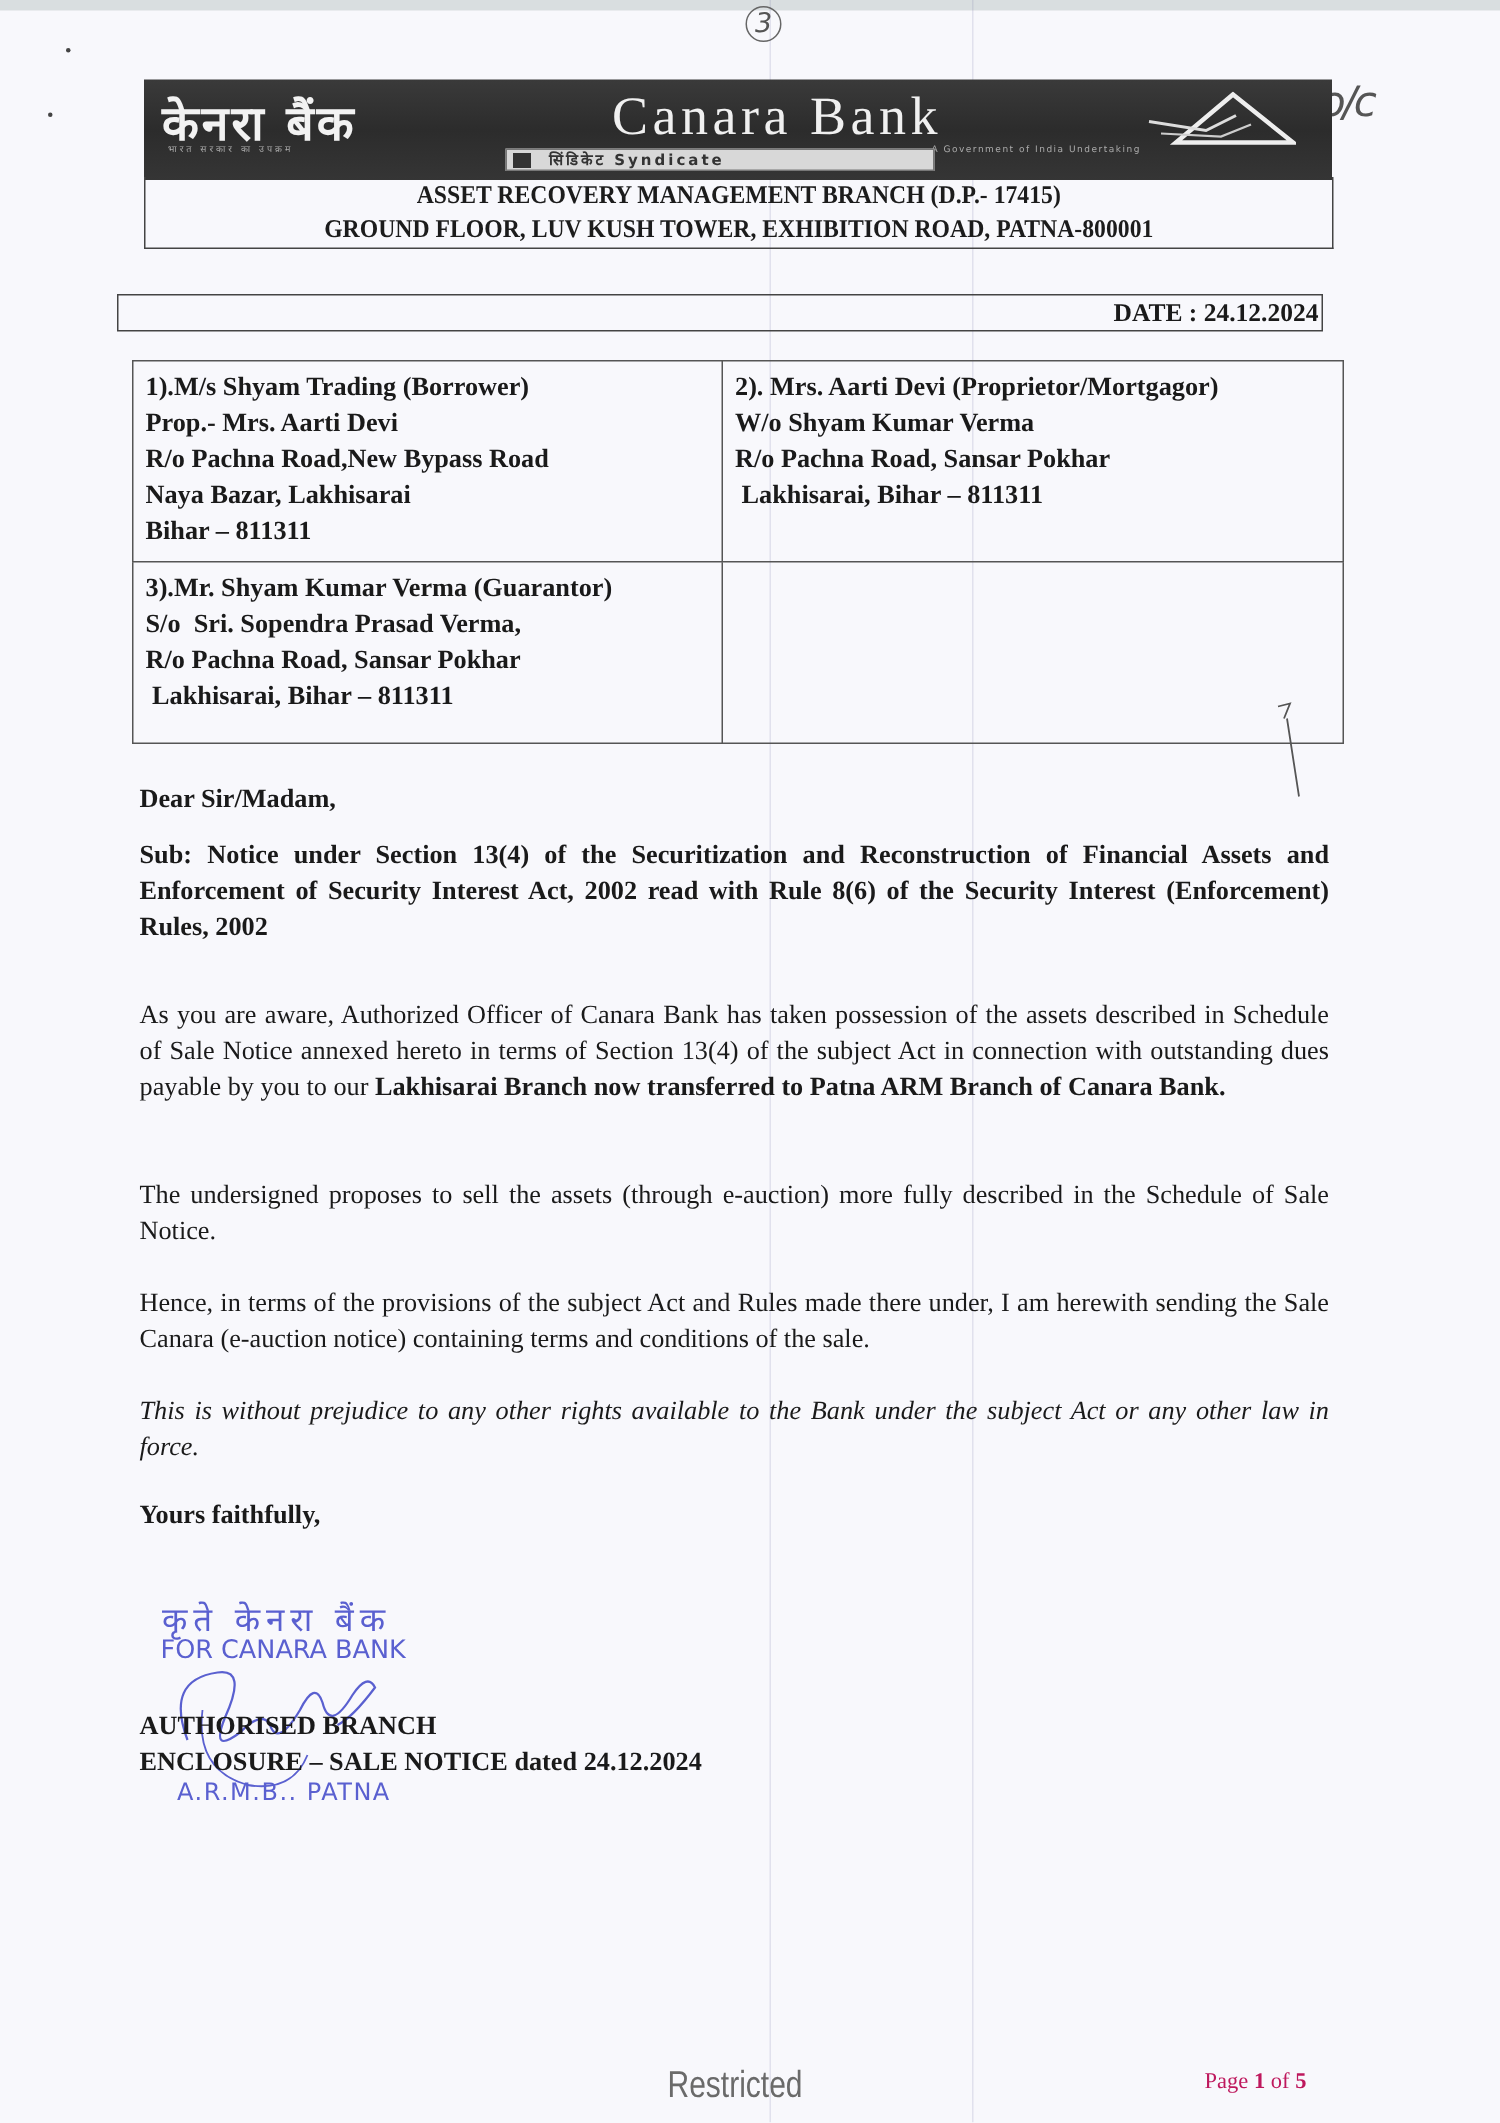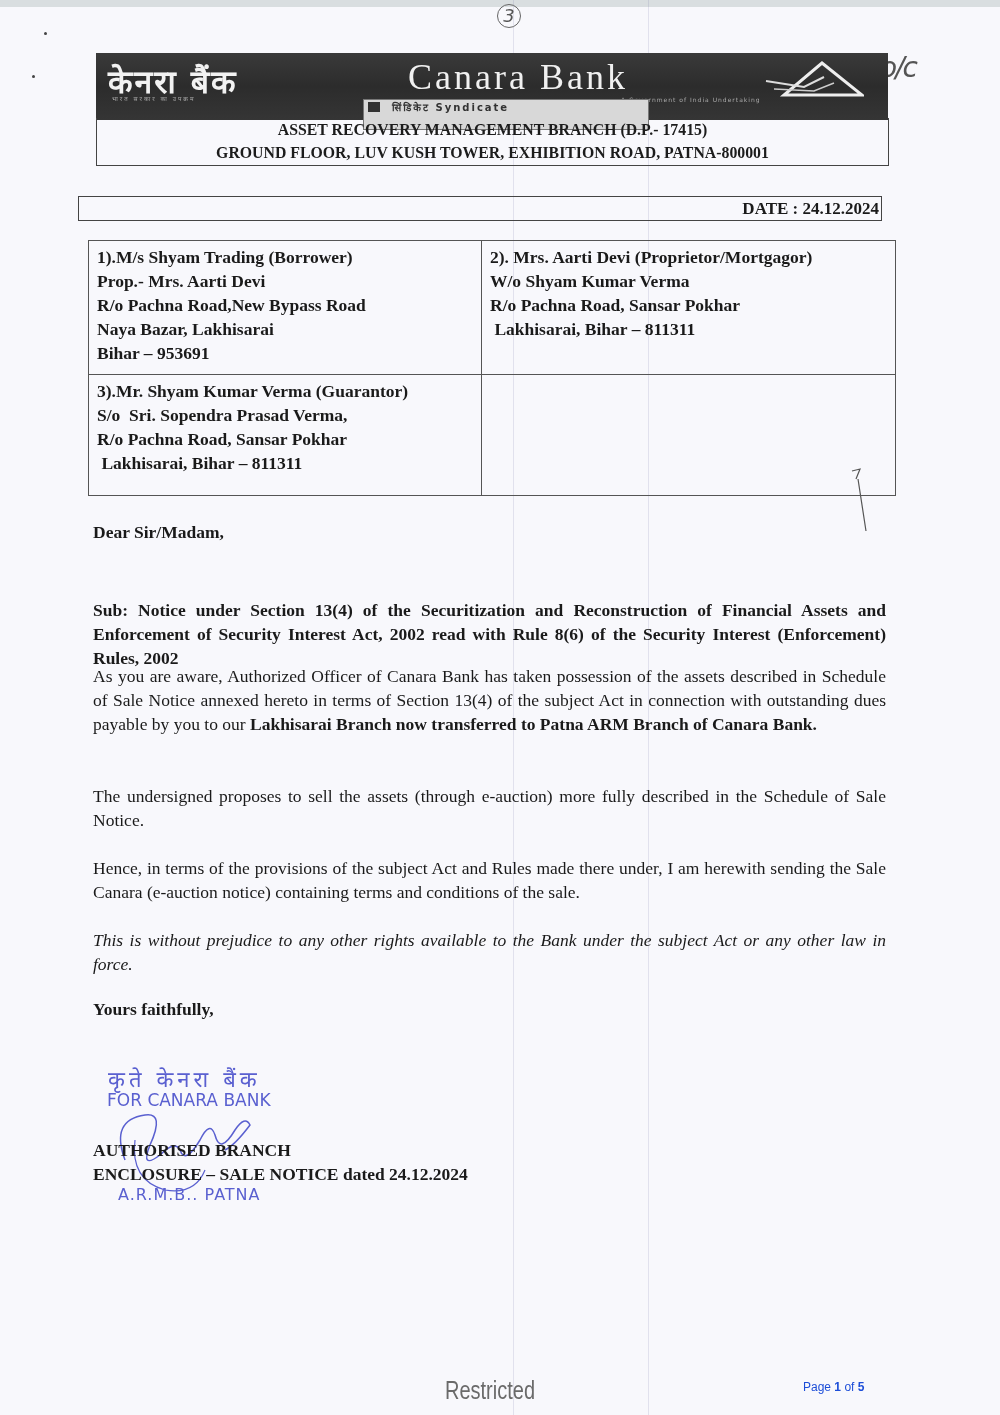--- a/index.html
+++ b/index.html
@@ -27,7 +27,7 @@
     .logo-en-tag { position: absolute; left: 525px; top: 43px; font-size: 6px; color: #aaa; letter-spacing: 1px; font-family: "DejaVu Sans", sans-serif; }
     .logo-mark { position: absolute; left: 668px; top: 8px; width: 100px; height: 36px; }
     .syndicate-badge {
-      position: absolute; left: 267px; top: 46px; width: 286px; height: 31px;
+      position: absolute; left: 241px; top: 46px; width: 286px; height: 15px;
       background: #d8d8d8; border: 1px solid #777;
       font-family: "DejaVu Sans", sans-serif; font-size: 10px; font-weight: bold; color: #333; letter-spacing: 2px;
       line-height: 15px; box-sizing: border-box; padding-left: 28px;

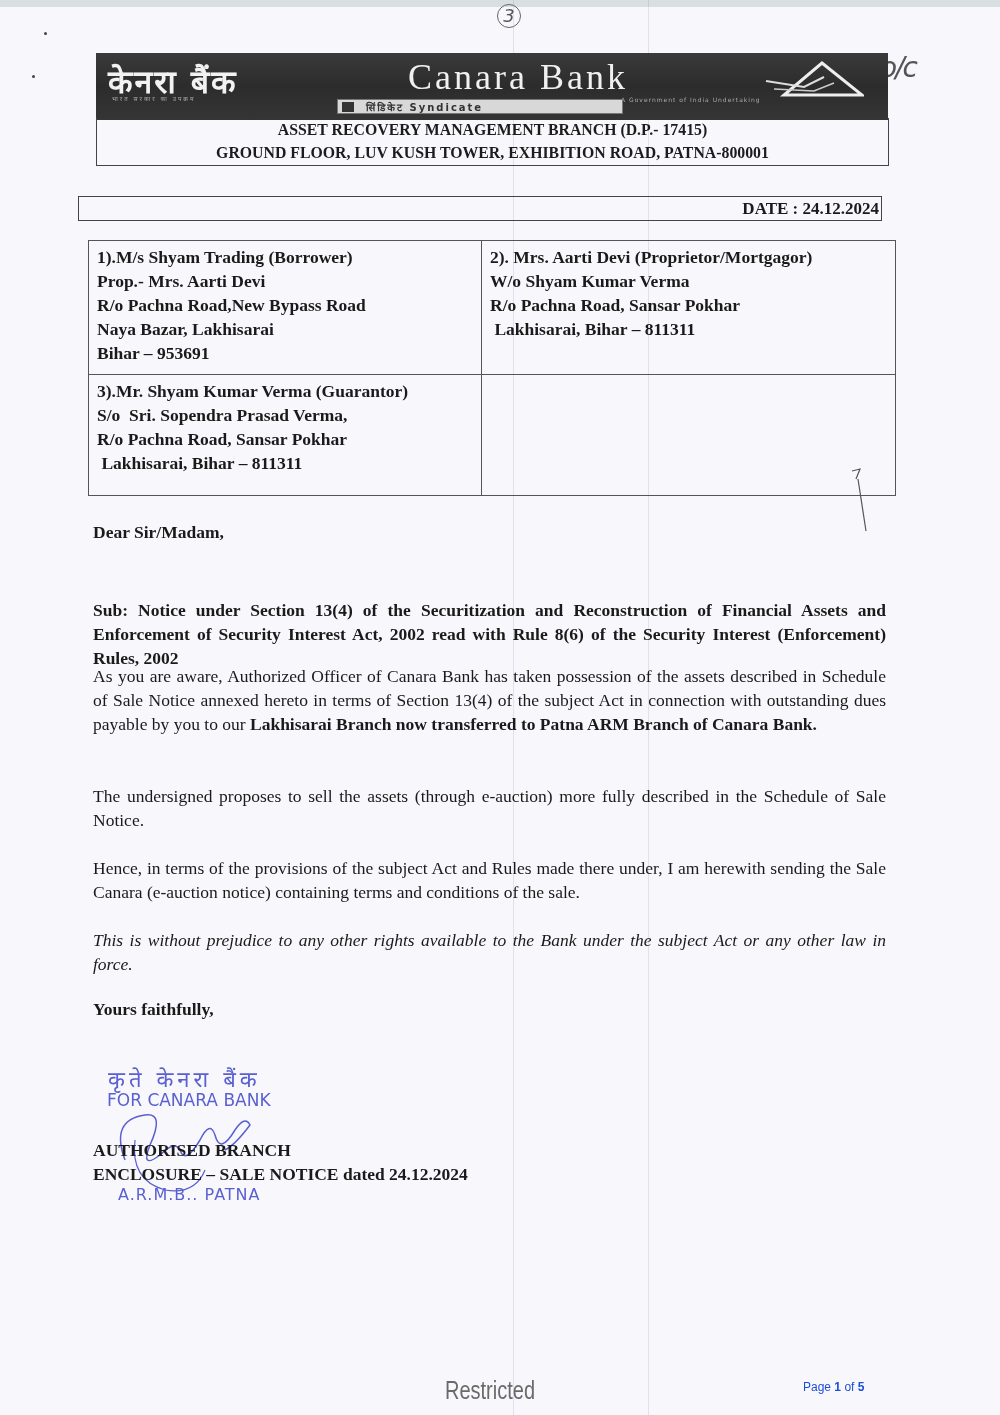--- a/index.html
+++ b/index.html
@@ -128,7 +128,7 @@
       <div>Prop.- Mrs. Aarti Devi</div>
       <div>R/o Pachna Road,New Bypass Road</div>
       <div>Naya Bazar, Lakhisarai</div>
-      <div>Bihar – 953691</div>
+      <div>Bihar – 811311</div>
     </td>
     <td>
       <div>2). Mrs. Aarti Devi  (Proprietor/Mortgagor)</div>

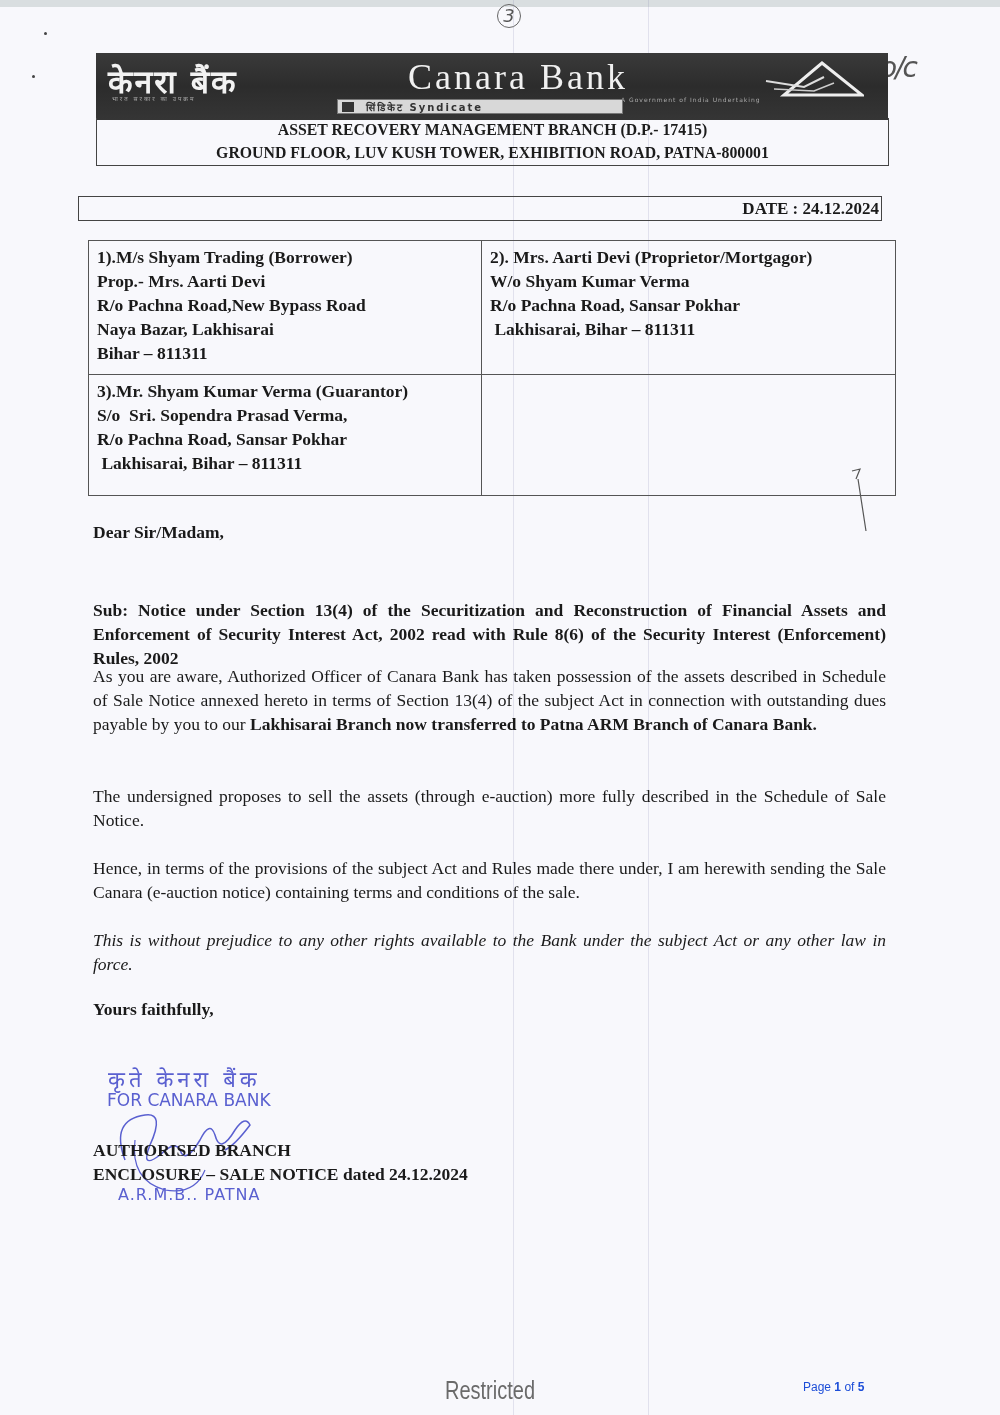--- a/index.html
+++ b/index.html
@@ -62,7 +62,7 @@
     .body-text { position: absolute; left: 93px; width: 793px; font-size: 17.5px; line-height: 24px; text-align: justify; }
     .bold { font-weight: bold; }
     .salutation { top: 520px; font-weight: bold; }
-    .subject { top: 598px; font-weight: bold; font-family: Liberation Serif, serif; }
+    .subject { top: 557px; font-weight: bold; font-family: Liberation Serif, serif; }
     .para1 { top: 664px; }
     .para2 { top: 784px; }
     .para3 { top: 856px; }

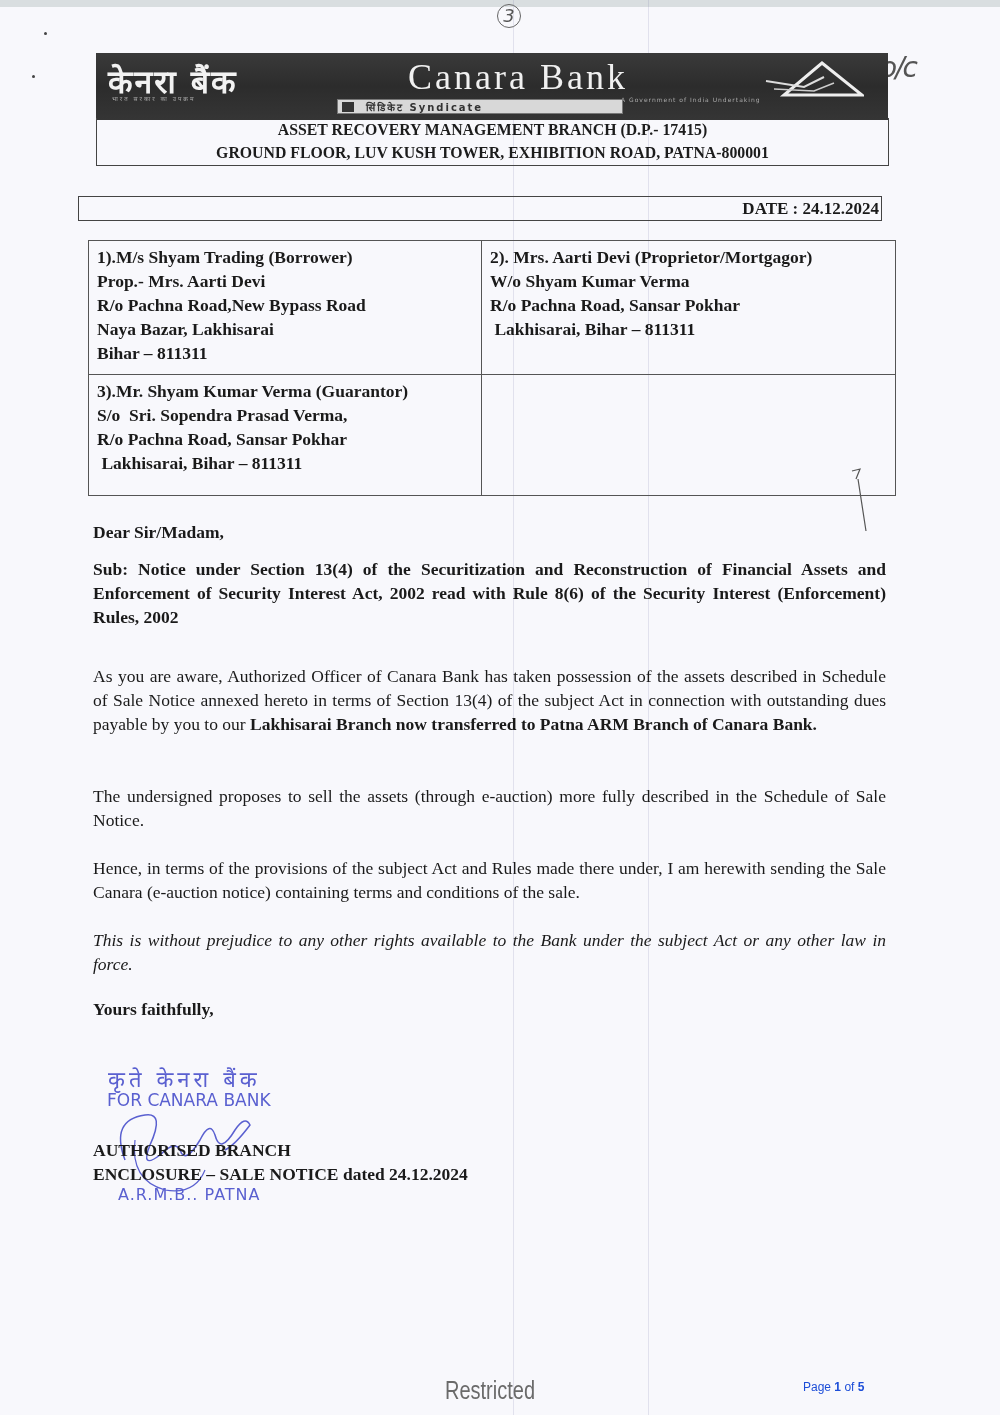--- a/index.html
+++ b/index.html
@@ -78,7 +78,7 @@
     .enclosure { position: absolute; left: 93px; top: 1164px; font-weight: bold; font-size: 17.5px; }
 
     .footer-restricted { position: absolute; left: 445px; top: 1376px; font-family: "Liberation Sans", sans-serif; font-size: 25px; color: #6a6a6a; transform: scaleX(0.8); transform-origin: left; }
-    .footer-page { position: absolute; left: 803px; top: 1380px; font-family: Liberation Sans, sans-serif; font-size: 12px; color: #1d4ed8; }
+    .footer-page { position: absolute; left: 803px; top: 1380px; font-family: Liberation Serif, serif; font-size: 15px; color: #be185d; }
     .footer-page b { font-weight: bold; }
     .tick-mark { position: absolute; left: 850px; top: 465px; width: 20px; height: 70px; }
   </style>

